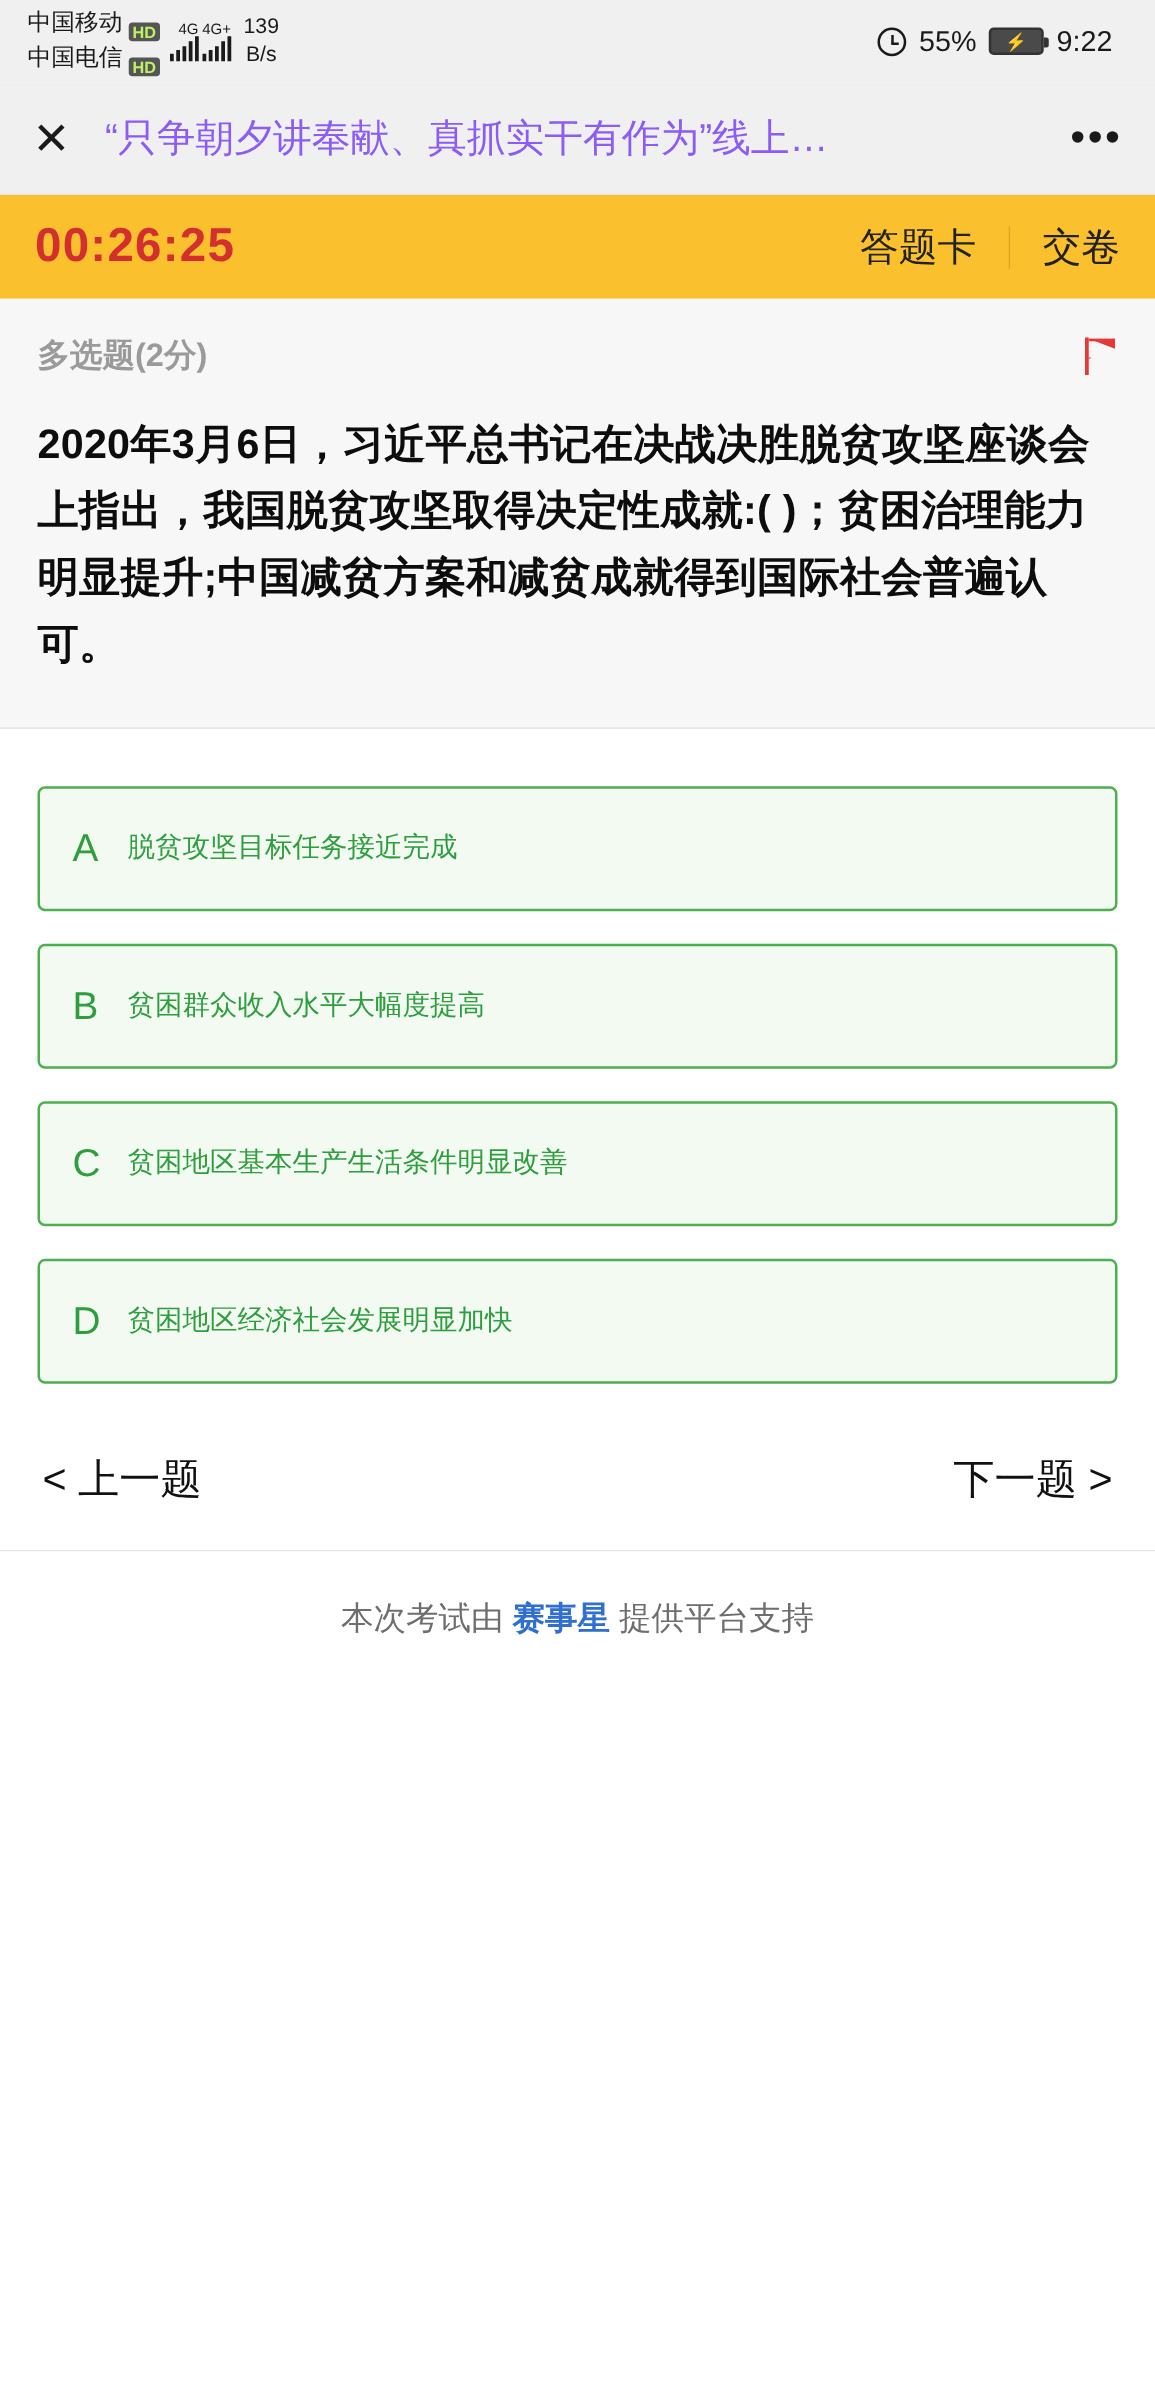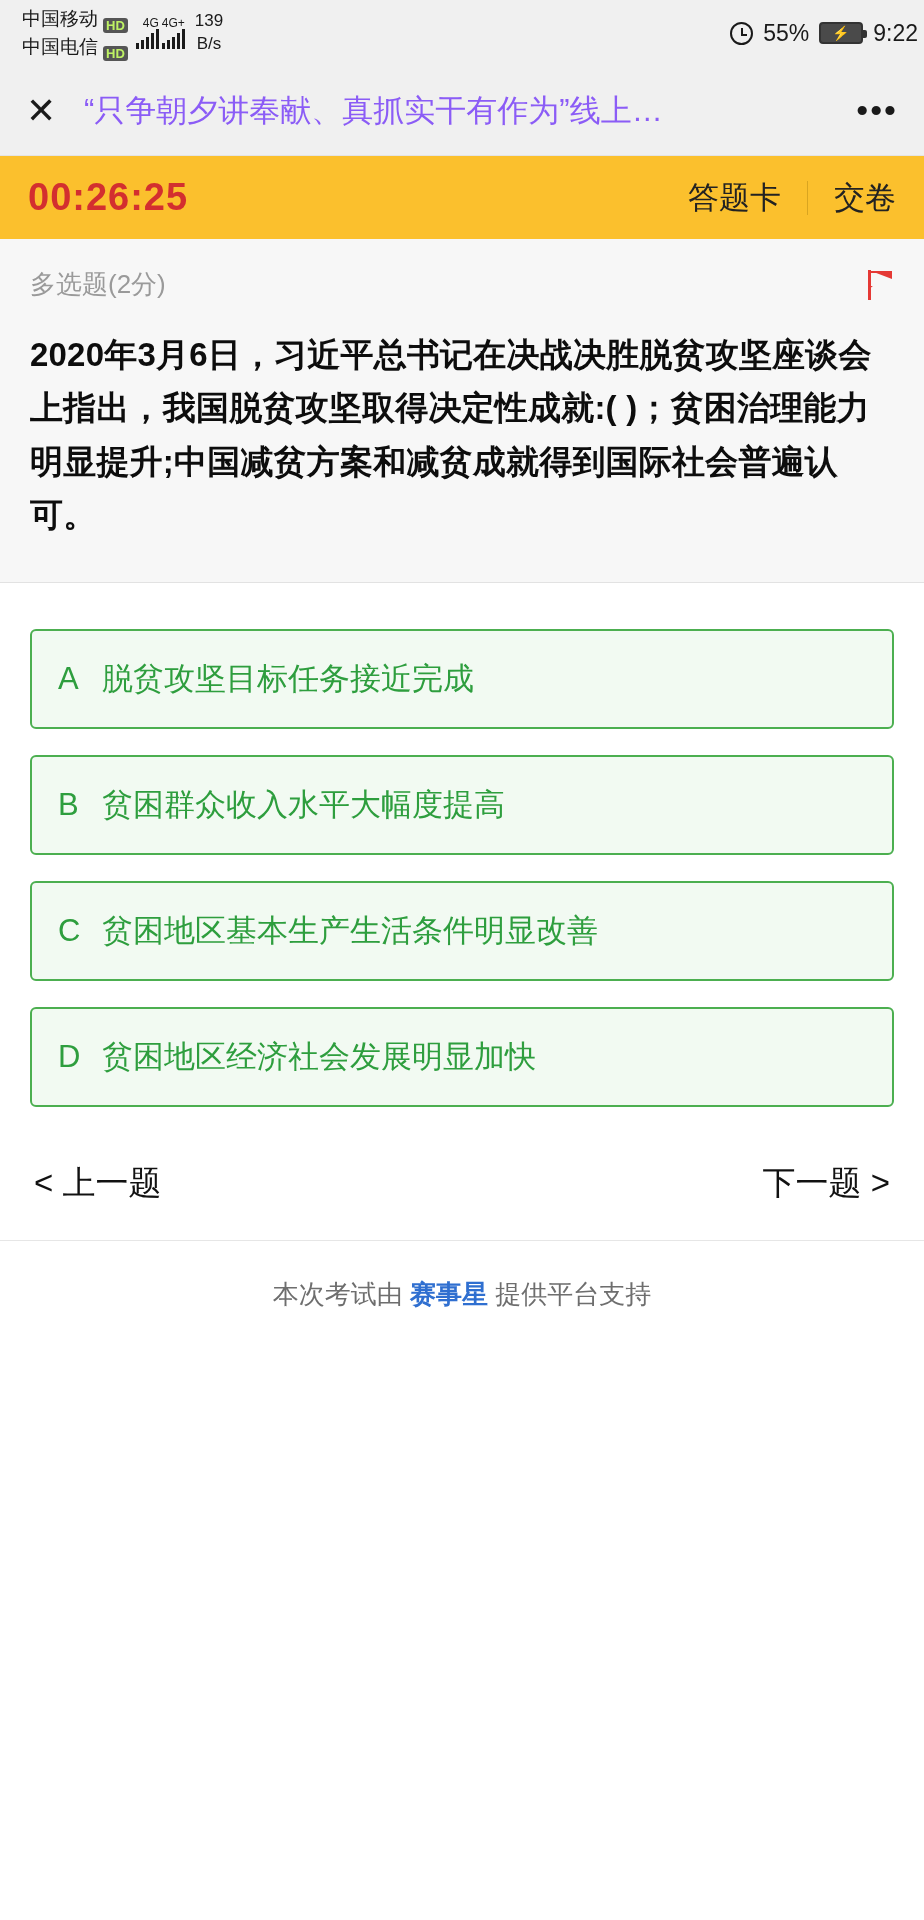--- a/index.html
+++ b/index.html
@@ -71,7 +71,7 @@
   }
   .status-right {
     position: absolute;
-    right: 6px;
+    right: 34px;
     top: 0;
     height: 66px;
     display: flex;

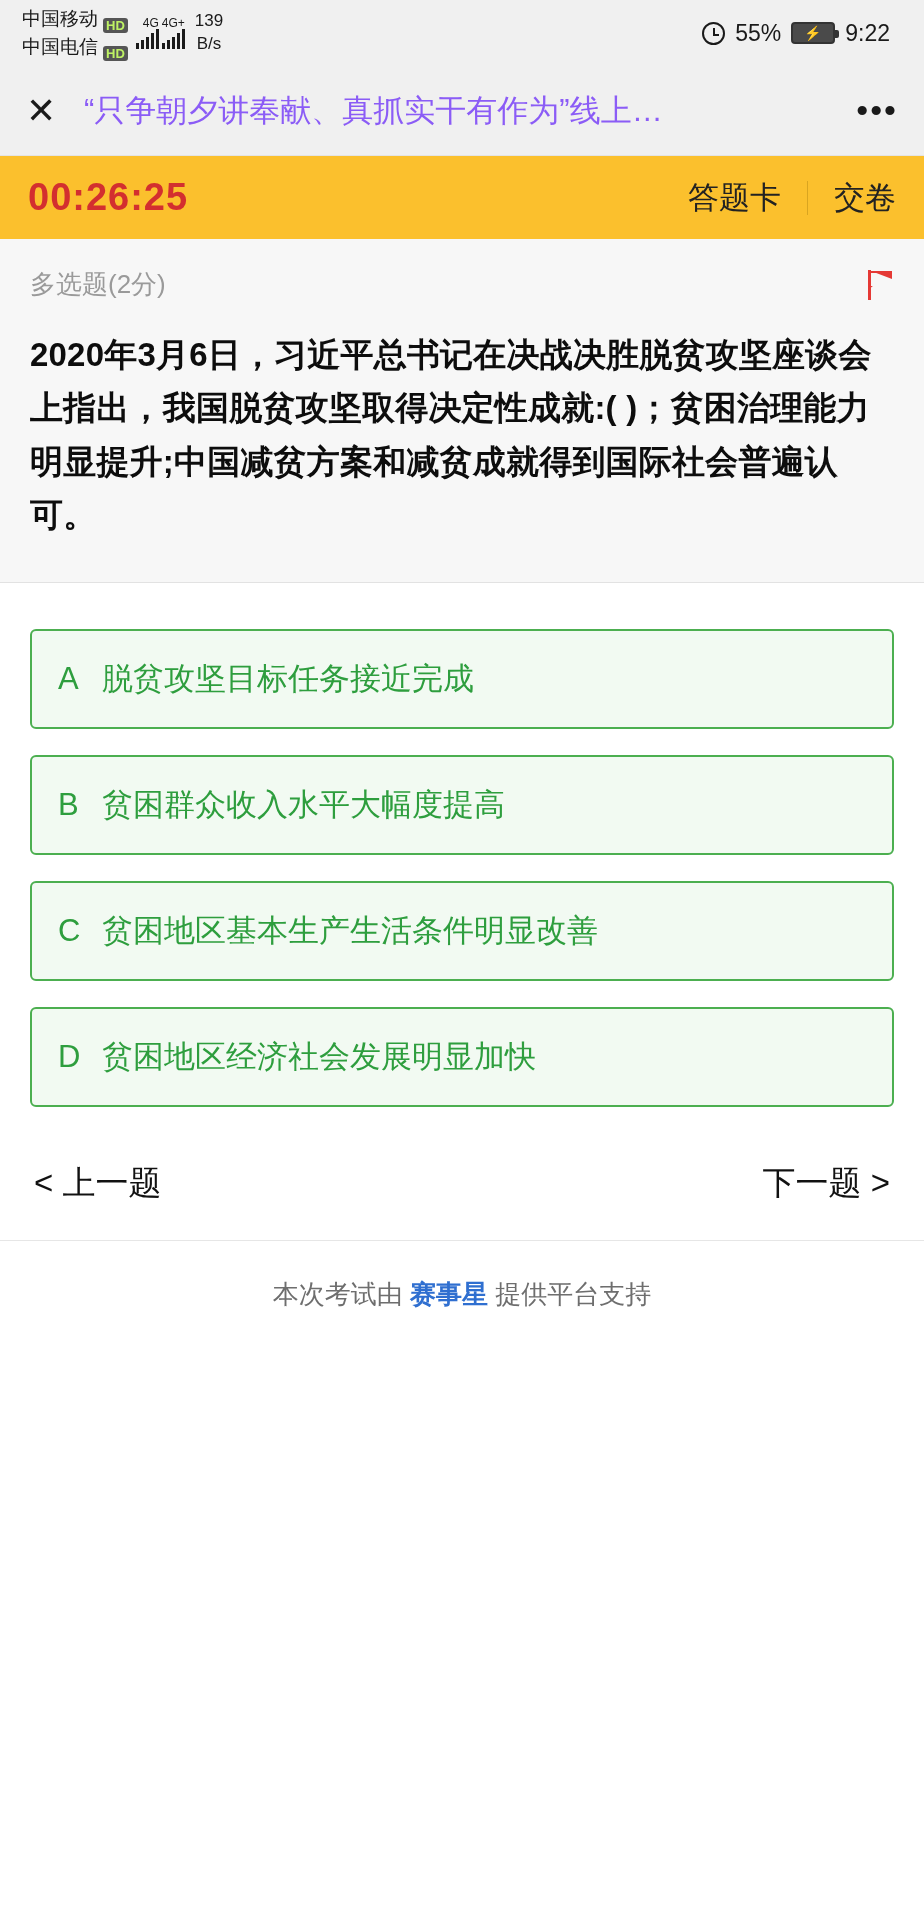--- a/index.html
+++ b/index.html
@@ -185,6 +185,7 @@
   .qtype {
     font-size: 26px;
     color: #9a9a9a;
+    font-weight: bold;
   }
   .flag {
     margin-left: auto;

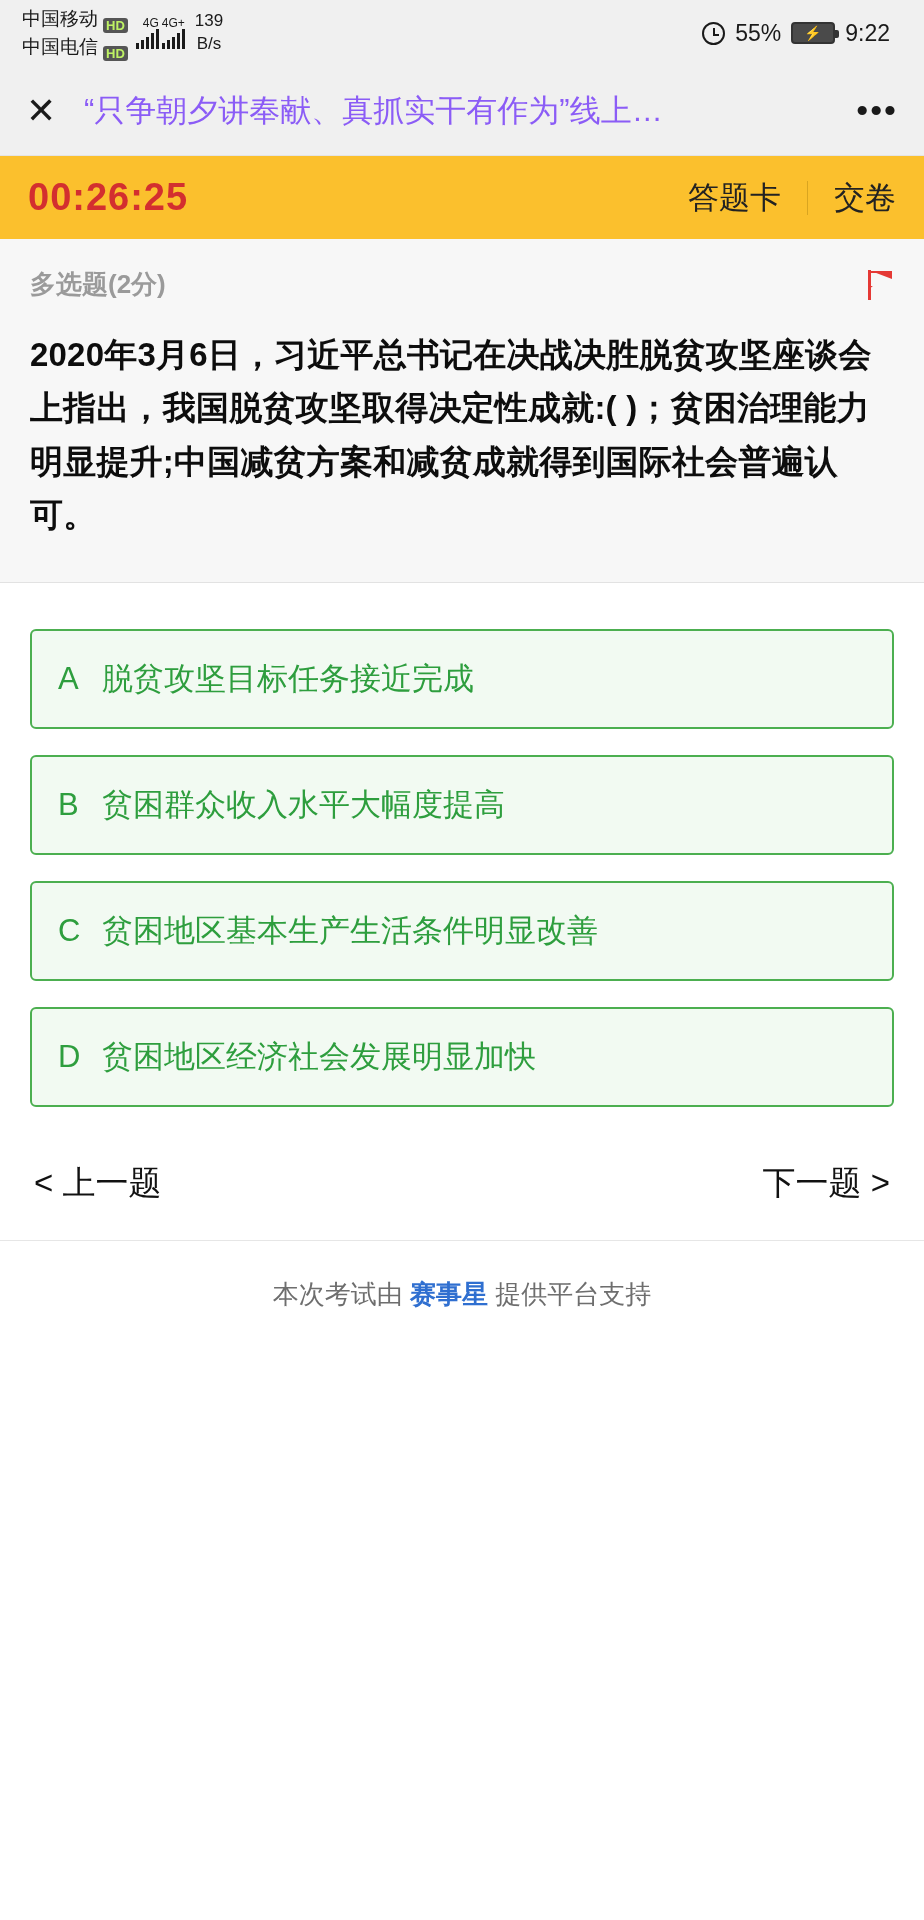--- a/index.html
+++ b/index.html
@@ -245,7 +245,7 @@
     flex: none;
   }
   .opt-text {
-    font-size: 31px;
+    font-size: 22px;
     color: #2e9e3e;
     line-height: 1.4;
   }

